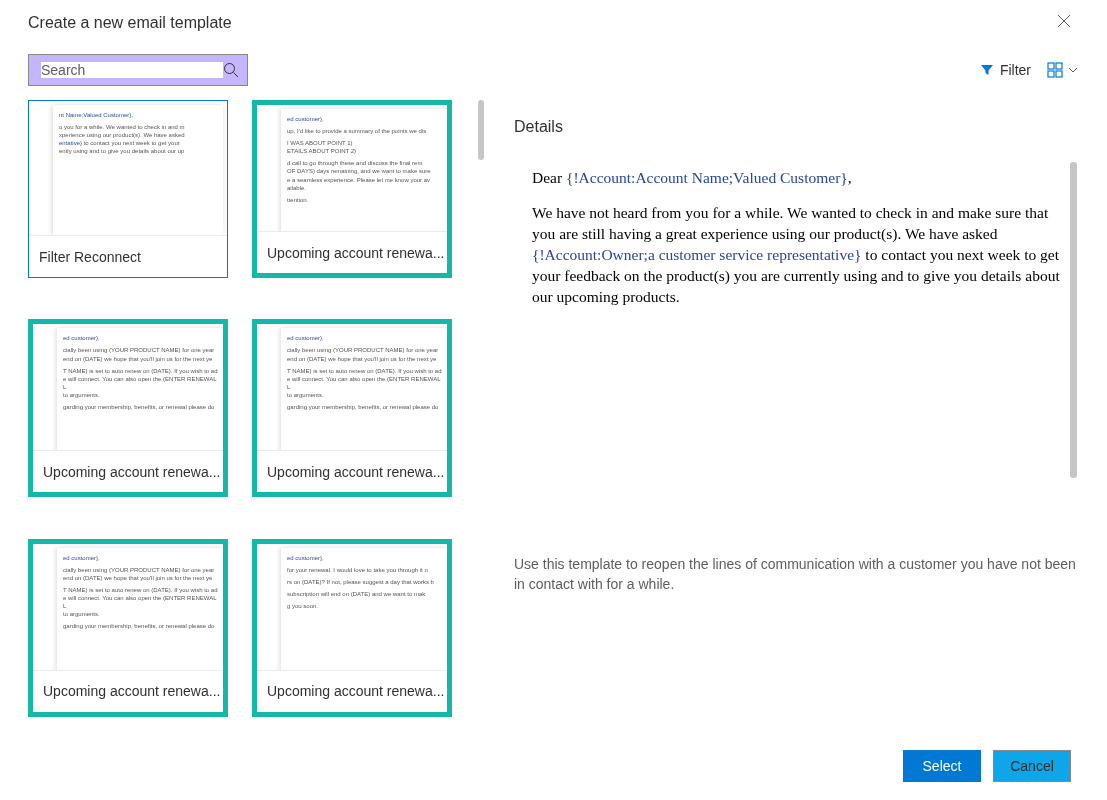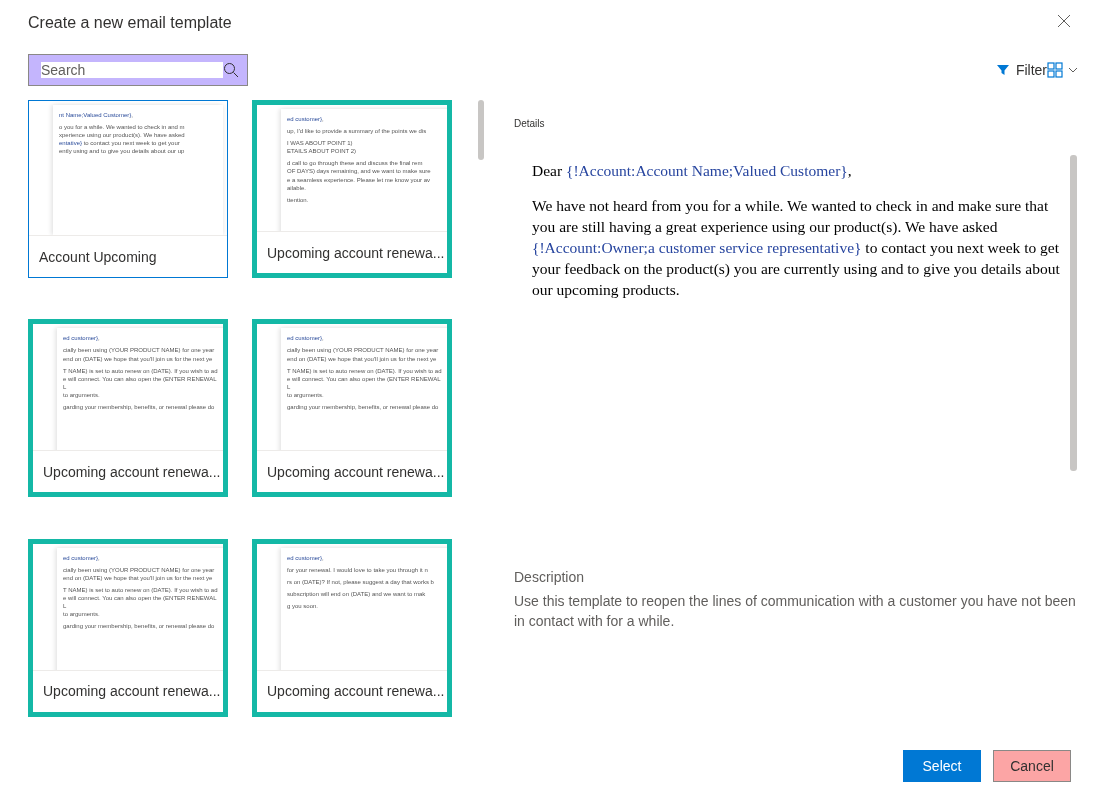--- a/index.html
+++ b/index.html
@@ -58,6 +58,7 @@
   .toolbar-right {
     display: flex;
     align-items: center;
+    gap: 16px;
     color: #323130;
   }
   .filter-btn {

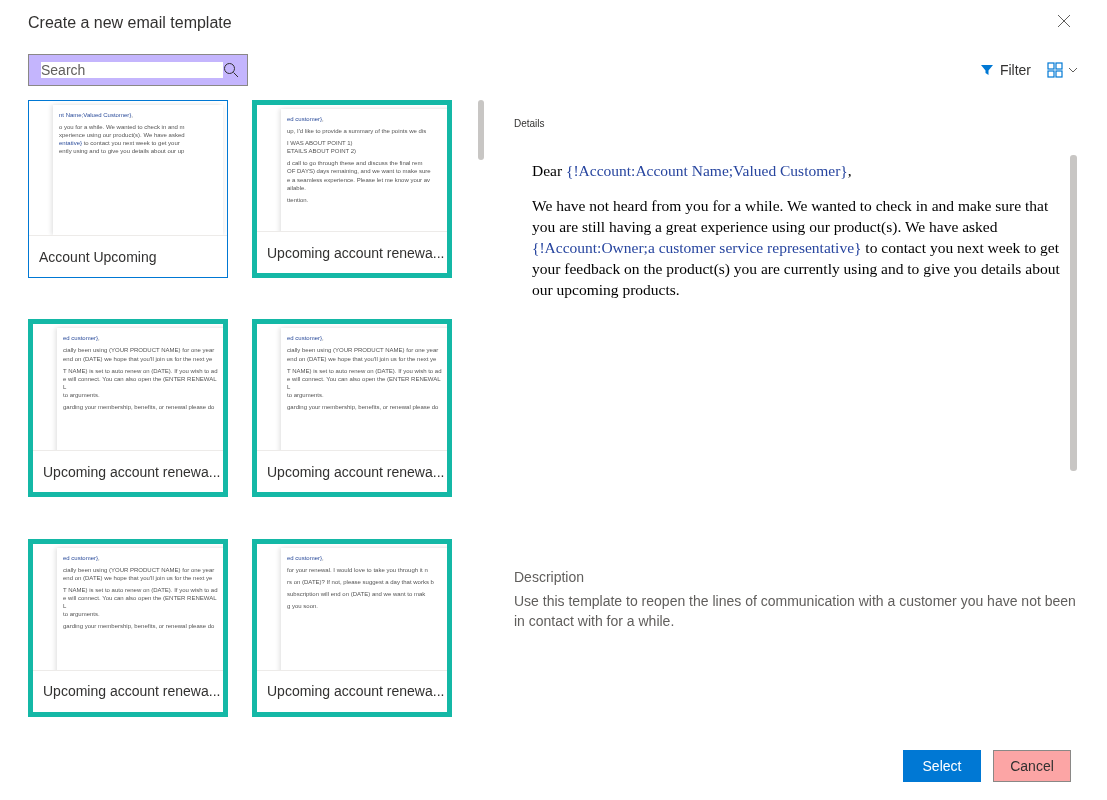--- a/index.html
+++ b/index.html
@@ -164,7 +164,7 @@
     min-height:0;
   }
   .details-title {
-    font-size: 10px;
+    font-size: 16px;
     color: #323130;
     margin-bottom: 14px;
   }

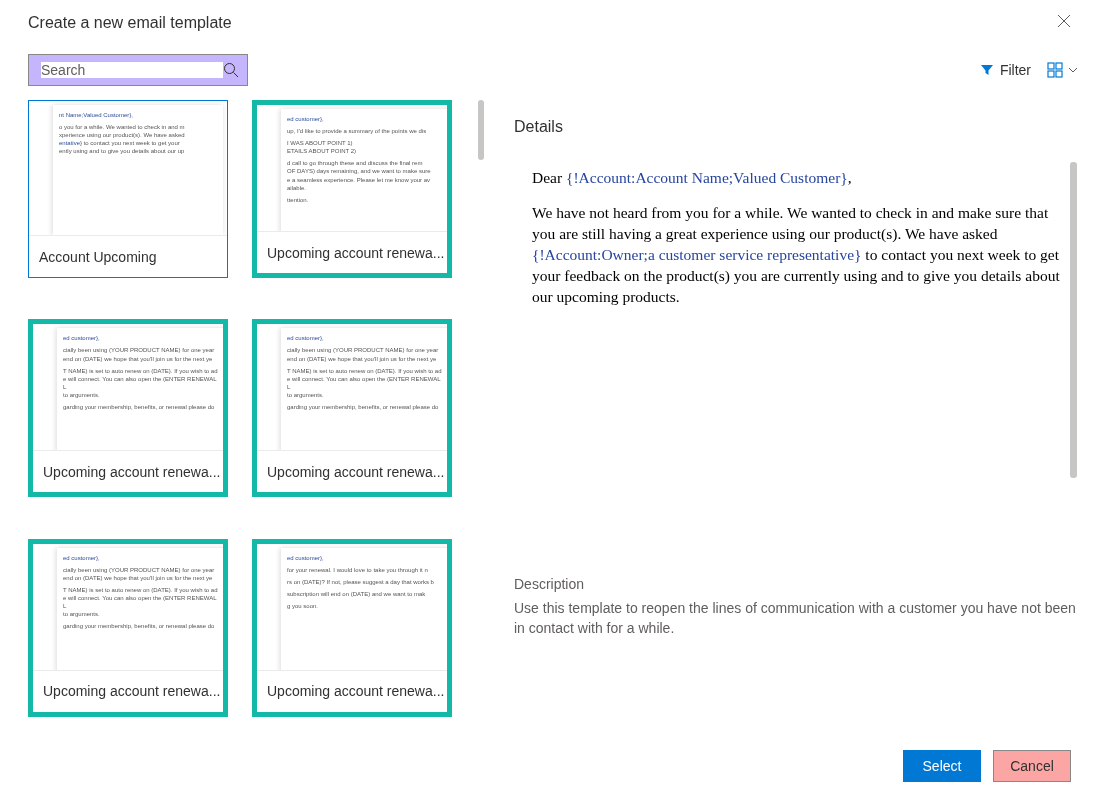--- a/index.html
+++ b/index.html
@@ -284,7 +284,7 @@
             <p>o you for a while. We wanted to check in and m<br>xperience using our product(s). We have asked<br><span class="tblue">entative}</span> to contact you next week to get your<br>ently using and to give you details about our up</p>
           </div>
         </div>
-        <div class="card-label">Account Upcoming</div>
+        <div class="card-label">Filter Reconnect</div>
       </div>
 
       <div class="card">

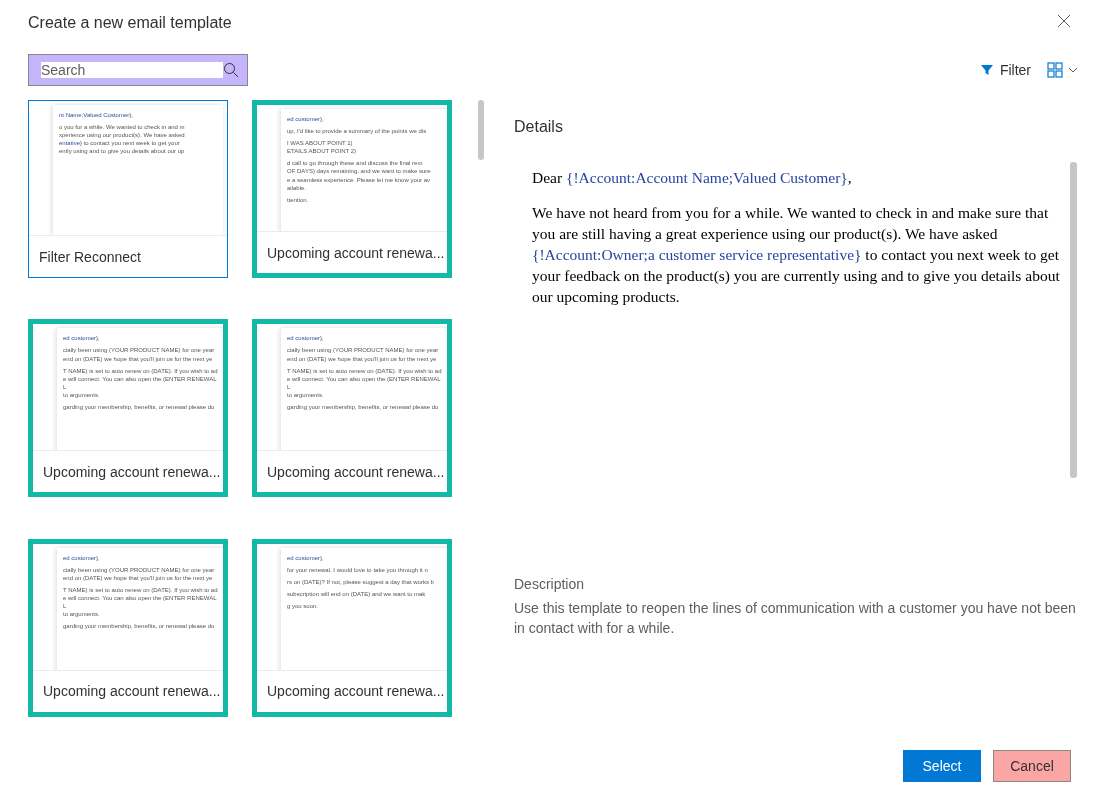--- a/index.html
+++ b/index.html
@@ -366,7 +366,6 @@
       </div>
       <div class="preview-scroll"></div>
     </div>
-    <div class="desc-label">Description</div>
     <div class="desc-text">Use this template to reopen the lines of communication with a customer you have not been in contact with for a while.</div>
   </div>
 </div>

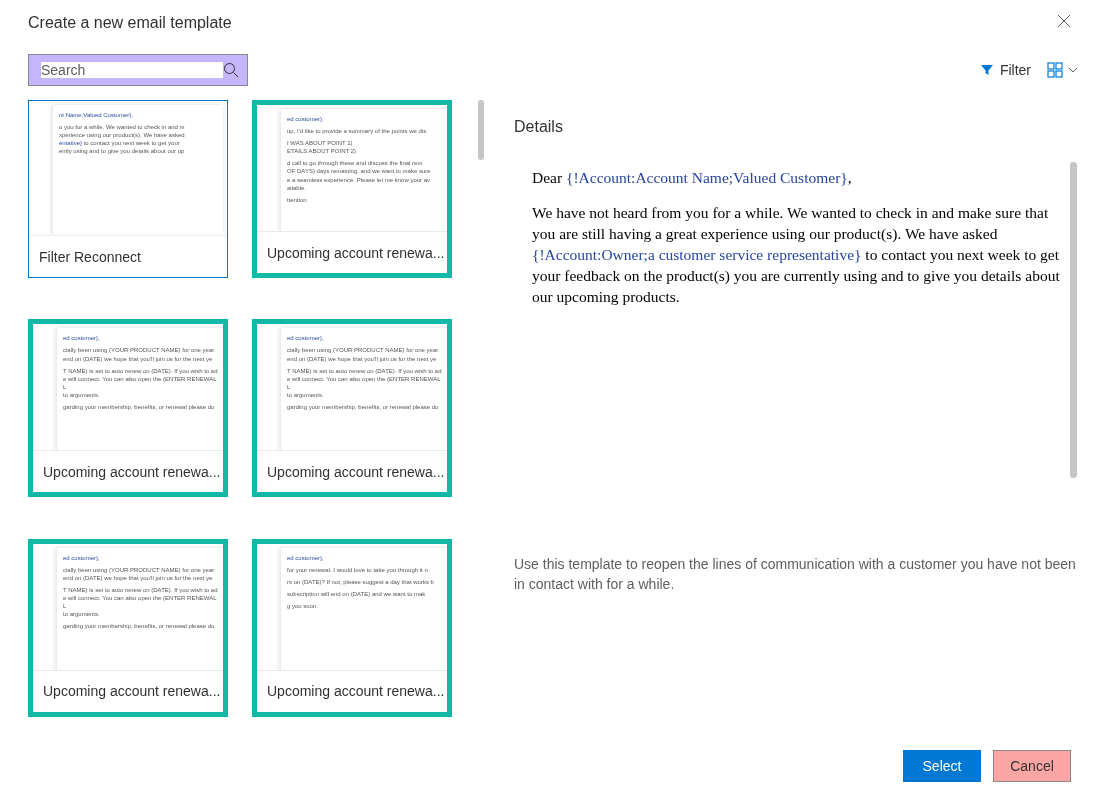--- a/index.html
+++ b/index.html
@@ -216,7 +216,7 @@
     padding: 0 16px;
     font-size: 14px;
     border: 1px solid #8a8886;
-    background: #fca5a5;
+    background: #0ea5e9;
     color: #323130;
     cursor: pointer;
     display:flex; align-items:center; justify-content:center;

